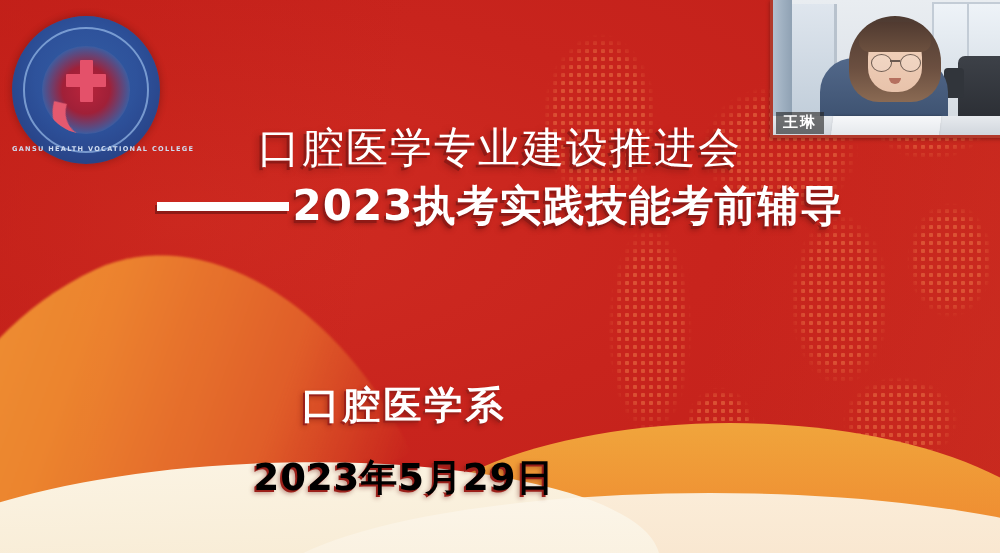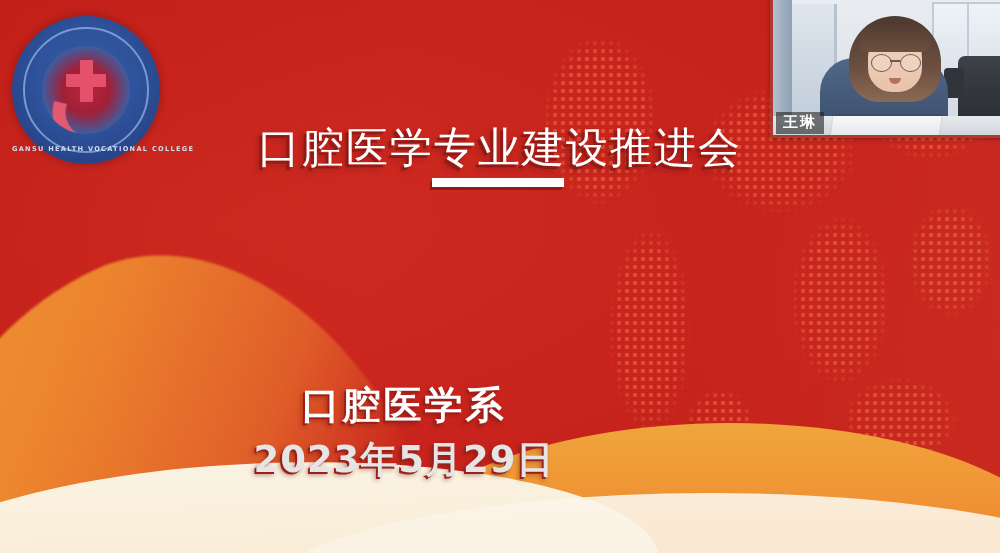--- a/index.html
+++ b/index.html
@@ -402,6 +402,7 @@
     <div class="title-main">口腔医学专业建设推进会</div>
     <div class="subtitle-row">
       <span class="subtitle-dash"></span>
+      <span class="title-sub">2023执考实践技能考前辅导</span>
     </div>
   </div>
 

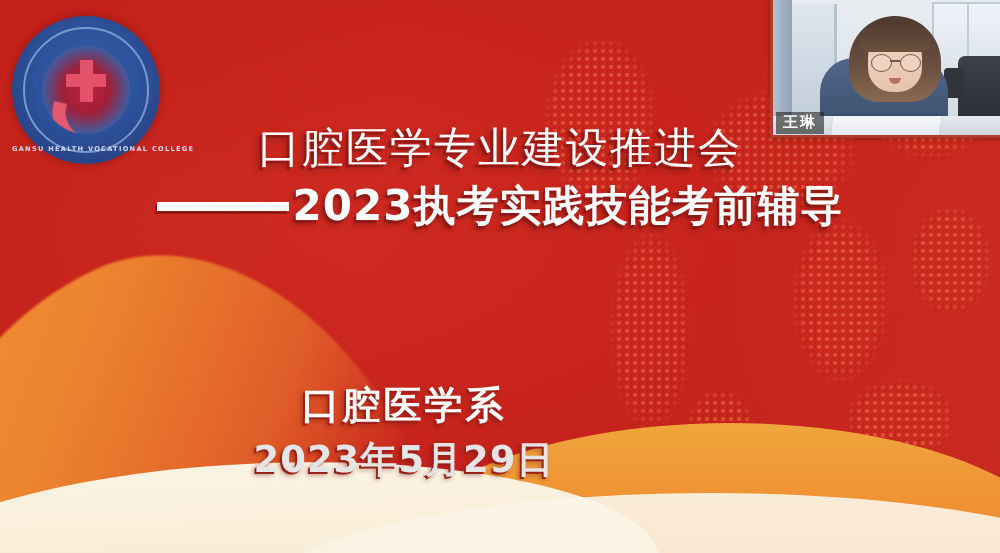--- a/index.html
+++ b/index.html
@@ -239,10 +239,10 @@
     text-shadow: -2px 2px 0 #9b201a, -3px 3px 5px rgba(100,16,12,0.45);
   }
   .date {
-    margin-top: 4px;
+    margin-top: 22px;
     font-size: 37px;
     font-weight: 700;
-    color: #e5e5e5;
+    color: #000000;
     letter-spacing: 1px;
     text-shadow: -2px 2px 0 #9b201a, -3px 3px 5px rgba(100,16,12,0.45);
   }

